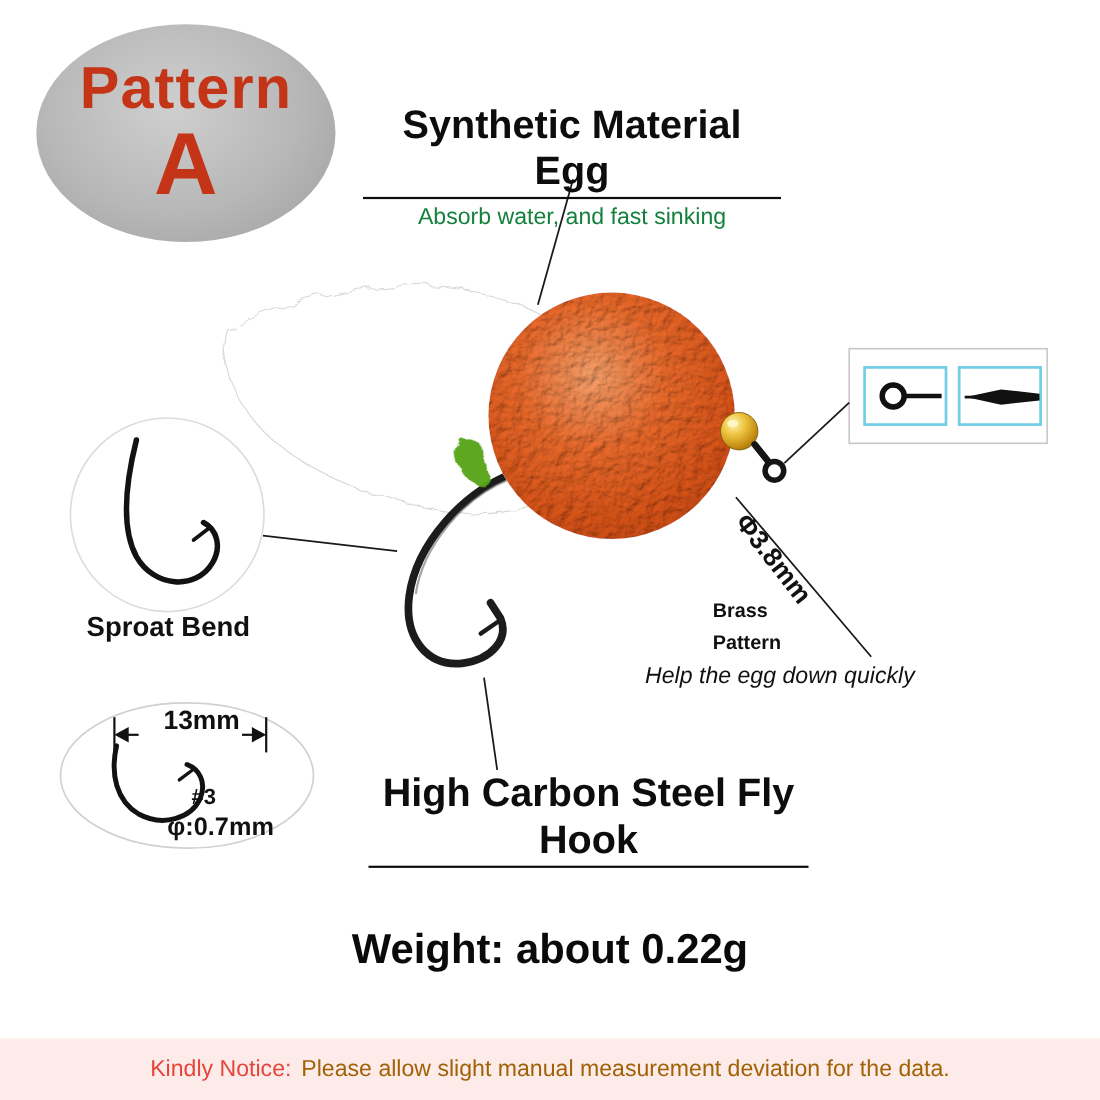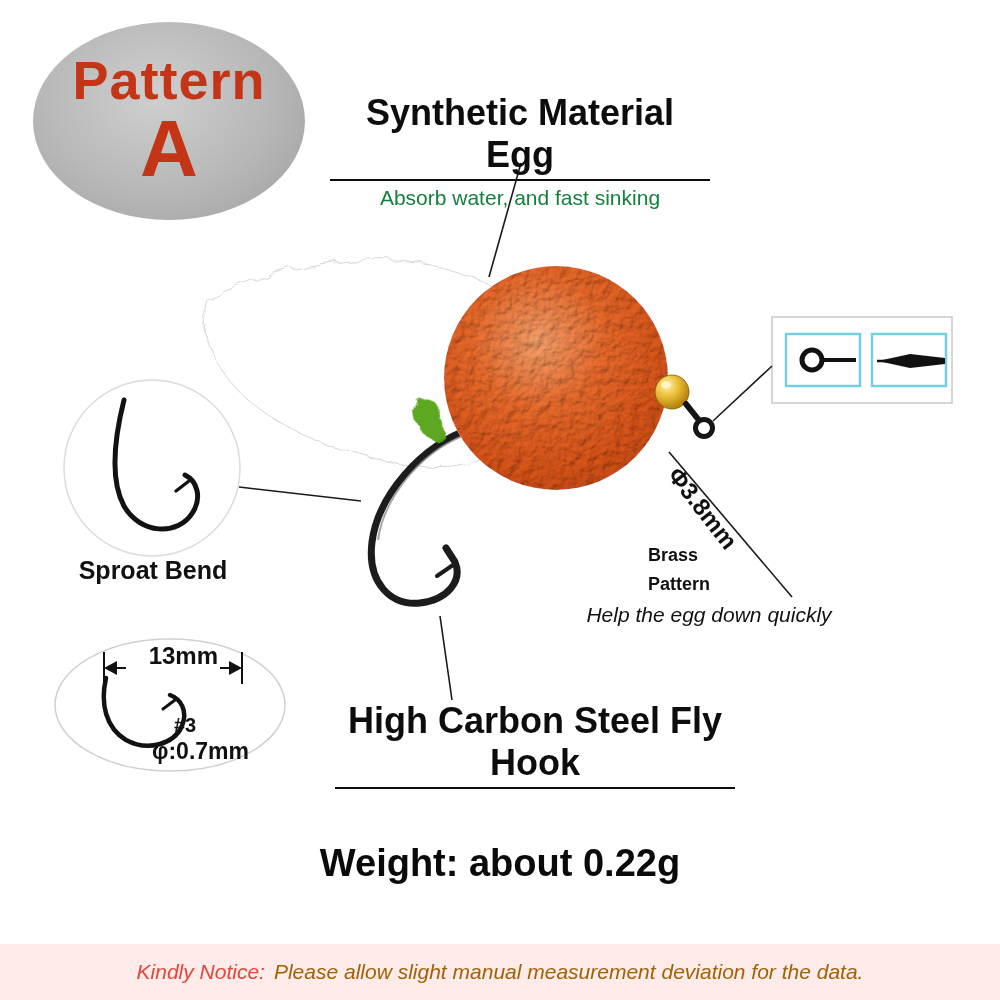--- a/index.html
+++ b/index.html
@@ -45,7 +45,7 @@
   .notice-bar {
     left:0; top:944px; width:1000px; height:56px; background:#fcebe8;
     display:flex; align-items:center; justify-content:center;
-    font-style:italic; font-size:21px;
+    font-size:21px;
   }
   .notice-prefix { color:#e5453a; margin-right:9px; }
   .notice-msg { color:#a16207; }

